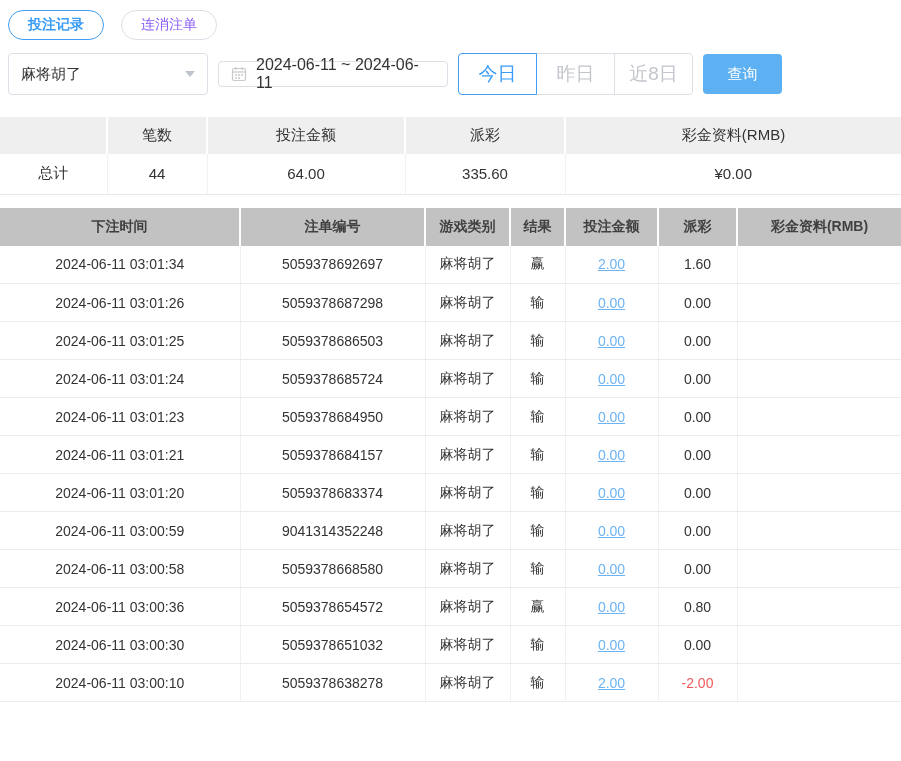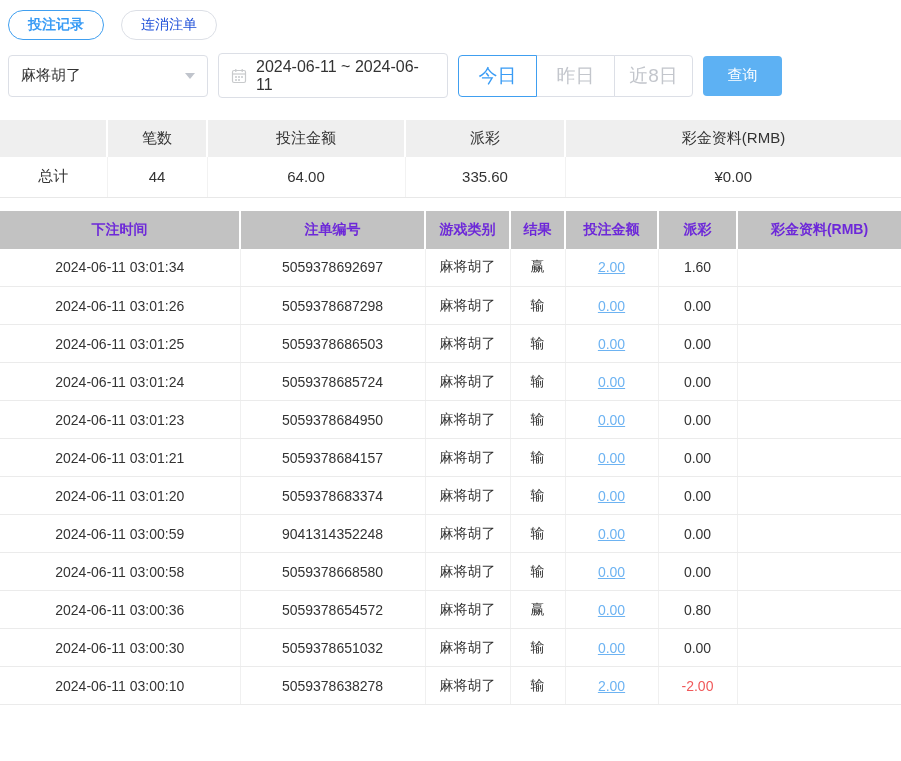--- a/index.html
+++ b/index.html
@@ -10,7 +10,7 @@
   .tabs { padding:10px 0 0 8px; display:flex; gap:17px; }
   .tab { display:inline-flex; align-items:center; justify-content:center;
     height:30px; padding:0 19px; border-radius:16px; font-size:14px;
-    background:#fff; border:1px solid #dcdfe6; color:#1d4ed8; cursor:pointer; }
+    background:#fff; border:1px solid #dcdfe6; color:#8b5cf6; cursor:pointer; }
   .tab.active { border:1px solid #409ff0; color:#3a9cf5; font-weight:bold; }
 
   

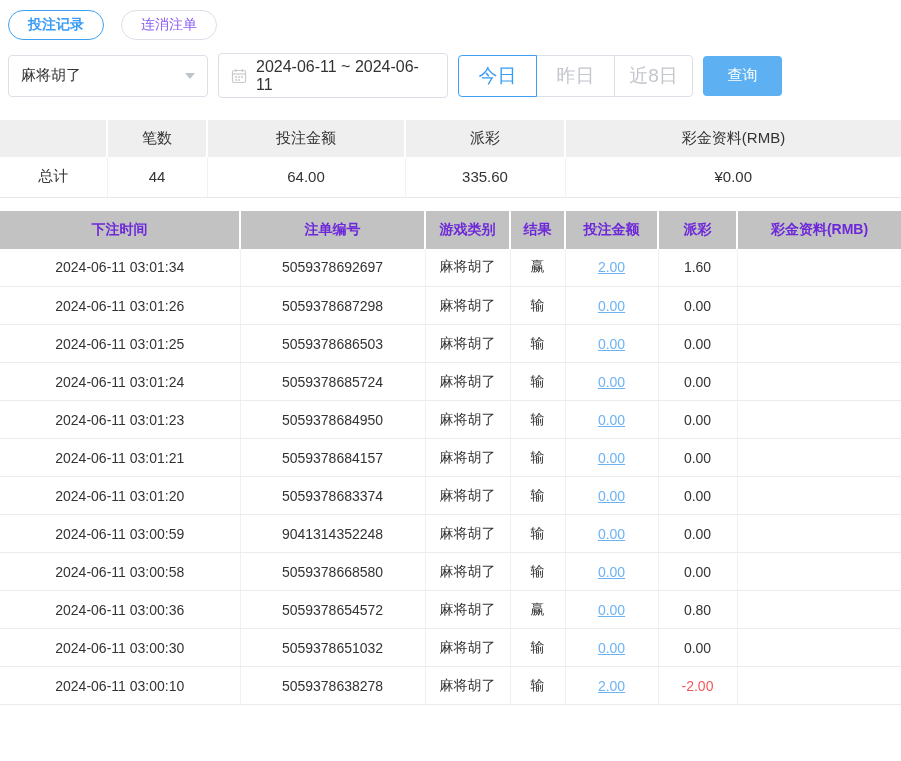--- a/index.html
+++ b/index.html
@@ -20,7 +20,7 @@
     padding:0 12px; font-size:15px; cursor:pointer; background:#fff; }
   .caret { width:0; height:0; border-left:5px solid transparent;
     border-right:5px solid transparent; border-top:6px solid #c0c4cc; }
-  .date-box { width:230px; height:45px; border:1px solid #dcdfe6; border-radius:4px;
+  .date-box { width:230px; height:26px; border:1px solid #dcdfe6; border-radius:4px;
     display:flex; align-items:center; gap:9px; padding:0 12px; font-size:16px;
     margin-left:10px; cursor:pointer; background:#fff; }
   .cal-icon { flex:0 0 auto; display:flex; }

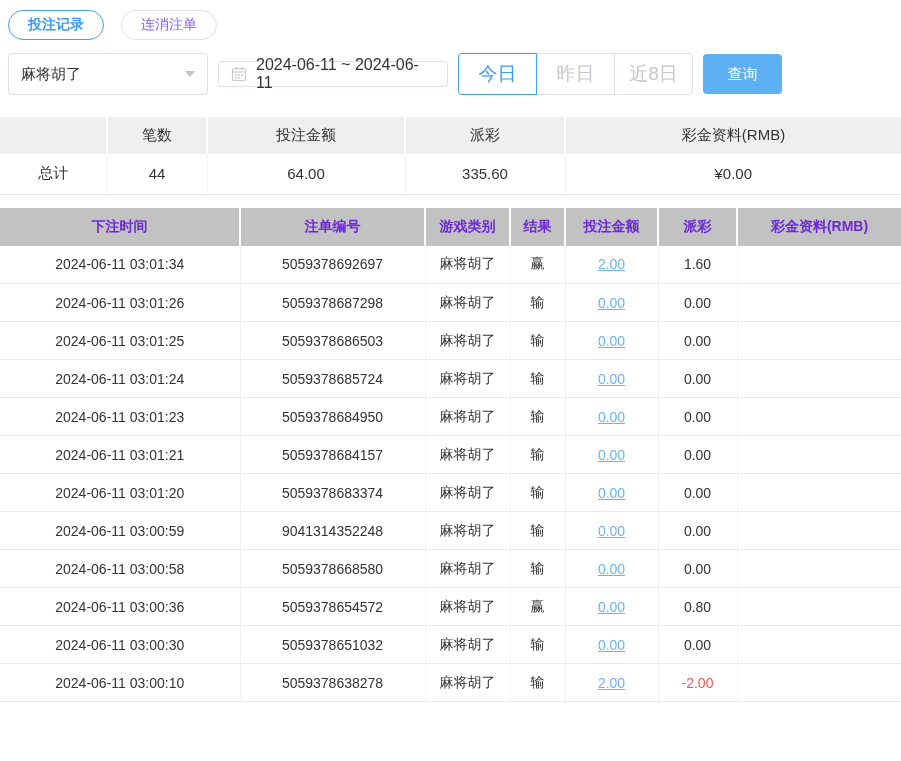--- a/index.html
+++ b/index.html
@@ -48,7 +48,7 @@
   .summary tbody td:last-child { border-right:none; }
 
   .records { margin-top:13px; }
-  .records thead th { height:38px; background:#c2c2c2; color:#6d28d9; font-weight:bold;
+  .records thead th { height:38px; background:#c2c2c2; color:#404040; font-weight:bold;
     font-size:14px; border-right:2px solid #fff; }
   .records thead th:last-child { border-right:none; }
   .records tbody td { height:38px; background:#fff; font-size:14px; color:#333;

